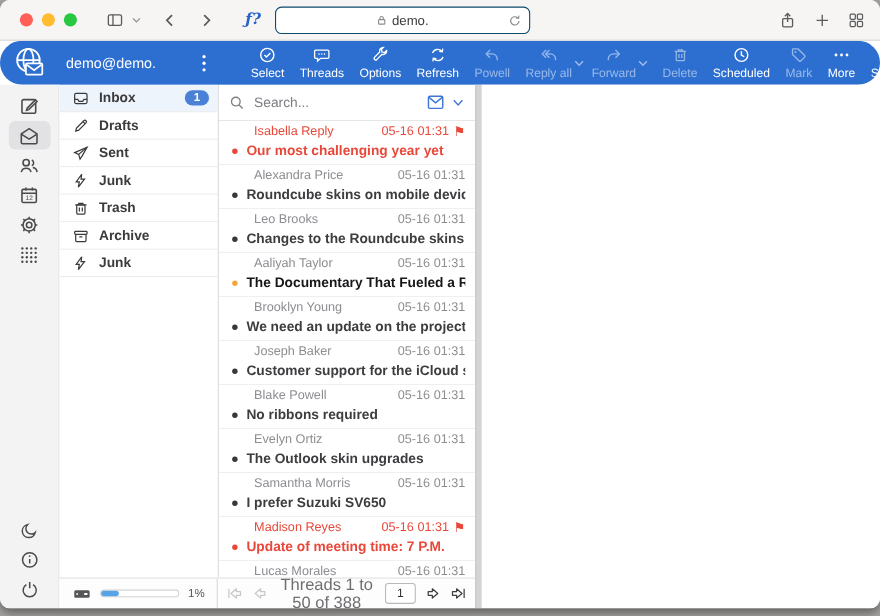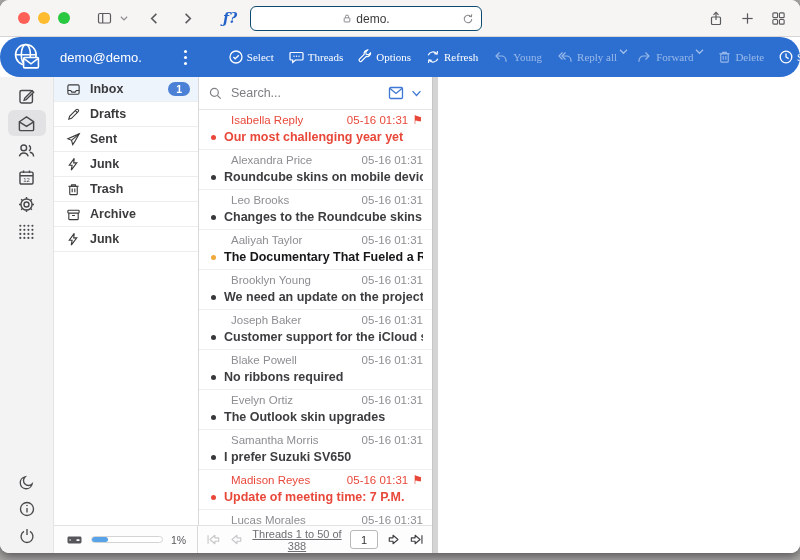--- a/index.html
+++ b/index.html
@@ -23,7 +23,7 @@
   .account{font-size:13px;margin-left:14px;width:105px;}
   .vdots{display:flex;flex-direction:column;gap:3px;margin-left:42px;cursor:pointer;}
   .vdots i{width:3px;height:3px;border-radius:50%;background:#fff;display:block;}
-  .tbtn{display:flex;align-items:center;gap:3px;font-size:11px;color:#fff;padding:0 7px;cursor:pointer;white-space:nowrap;font-family:Liberation Serif, serif;}
+  .tbtn{display:flex;flex-direction:column;align-items:center;gap:3px;font-size:11px;color:#fff;padding:0 7px;cursor:pointer;white-space:nowrap;}
   .tbtn svg{height:16px;}
   .tbtn.disabled{opacity:.5;}
   .leftgroup{display:flex;margin-left:34px;align-items:center;}

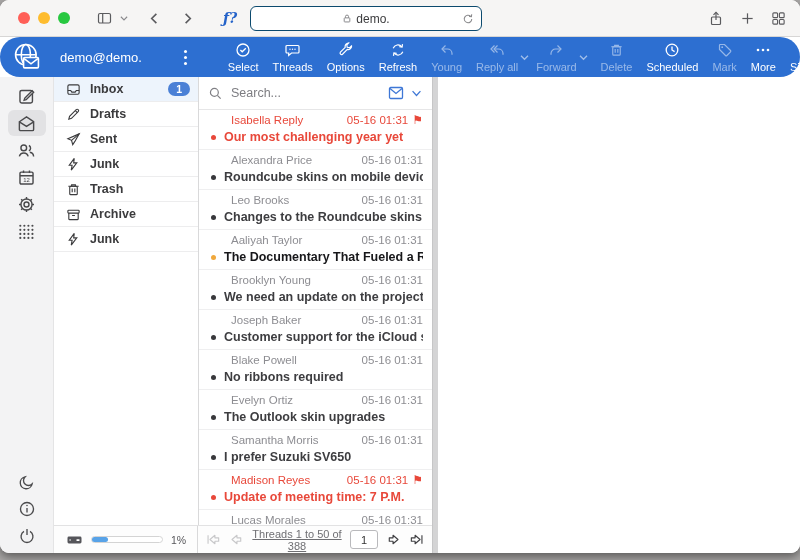--- a/index.html
+++ b/index.html
@@ -219,7 +219,7 @@
               <path d="M3 7 h5.5 a4.5 4.5 0 0 1 4.5 4.5 v1.2"></path>
             </svg>
           </span>
-        <span>Young</span>
+        <span>Powell</span>
       </div>
       <div class="tbtn disabled">
         <span>

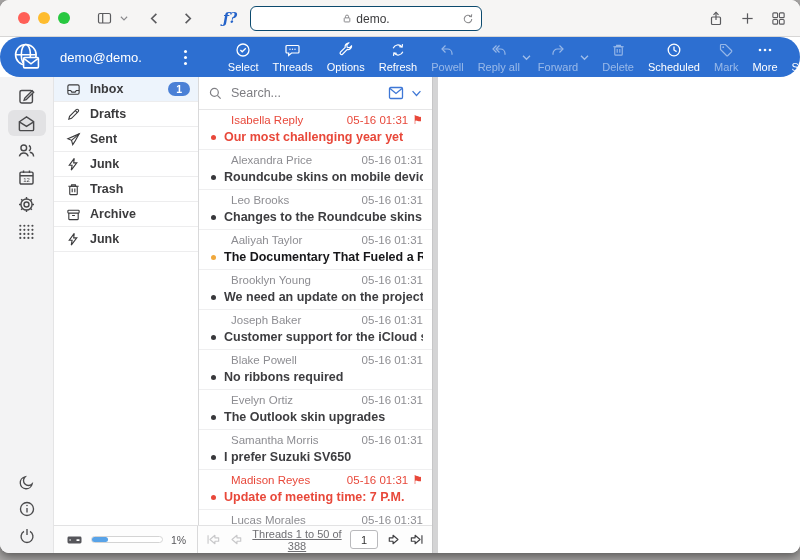--- a/index.html
+++ b/index.html
@@ -69,7 +69,7 @@
   .slider .fill{position:absolute;left:0;top:0;height:5px;width:16px;background:#58a3e8;border-radius:4px;}
   .quotapct{font-size:10.5px;color:#56565a;}
   .pager{flex:1;display:flex;align-items:center;padding:0 8px;gap:8px;}
-  .pager .ptext{flex:1;text-align:center;font-size:11px;color:#6f6f73;text-decoration:underline;}
+  .pager .ptext{flex:1;text-align:center;font-size:15px;color:#6f6f73;}
   .parrow{color:#3f3f42;cursor:pointer;}
   .parrow.dim{color:#c8c8ca;}
   .pageinput{width:26px;height:17px;border:1px solid #b9b9bc;border-radius:3px;text-align:center;font-size:11px;color:#333;font-family:"Liberation Sans",sans-serif;outline:none;padding:0;}

